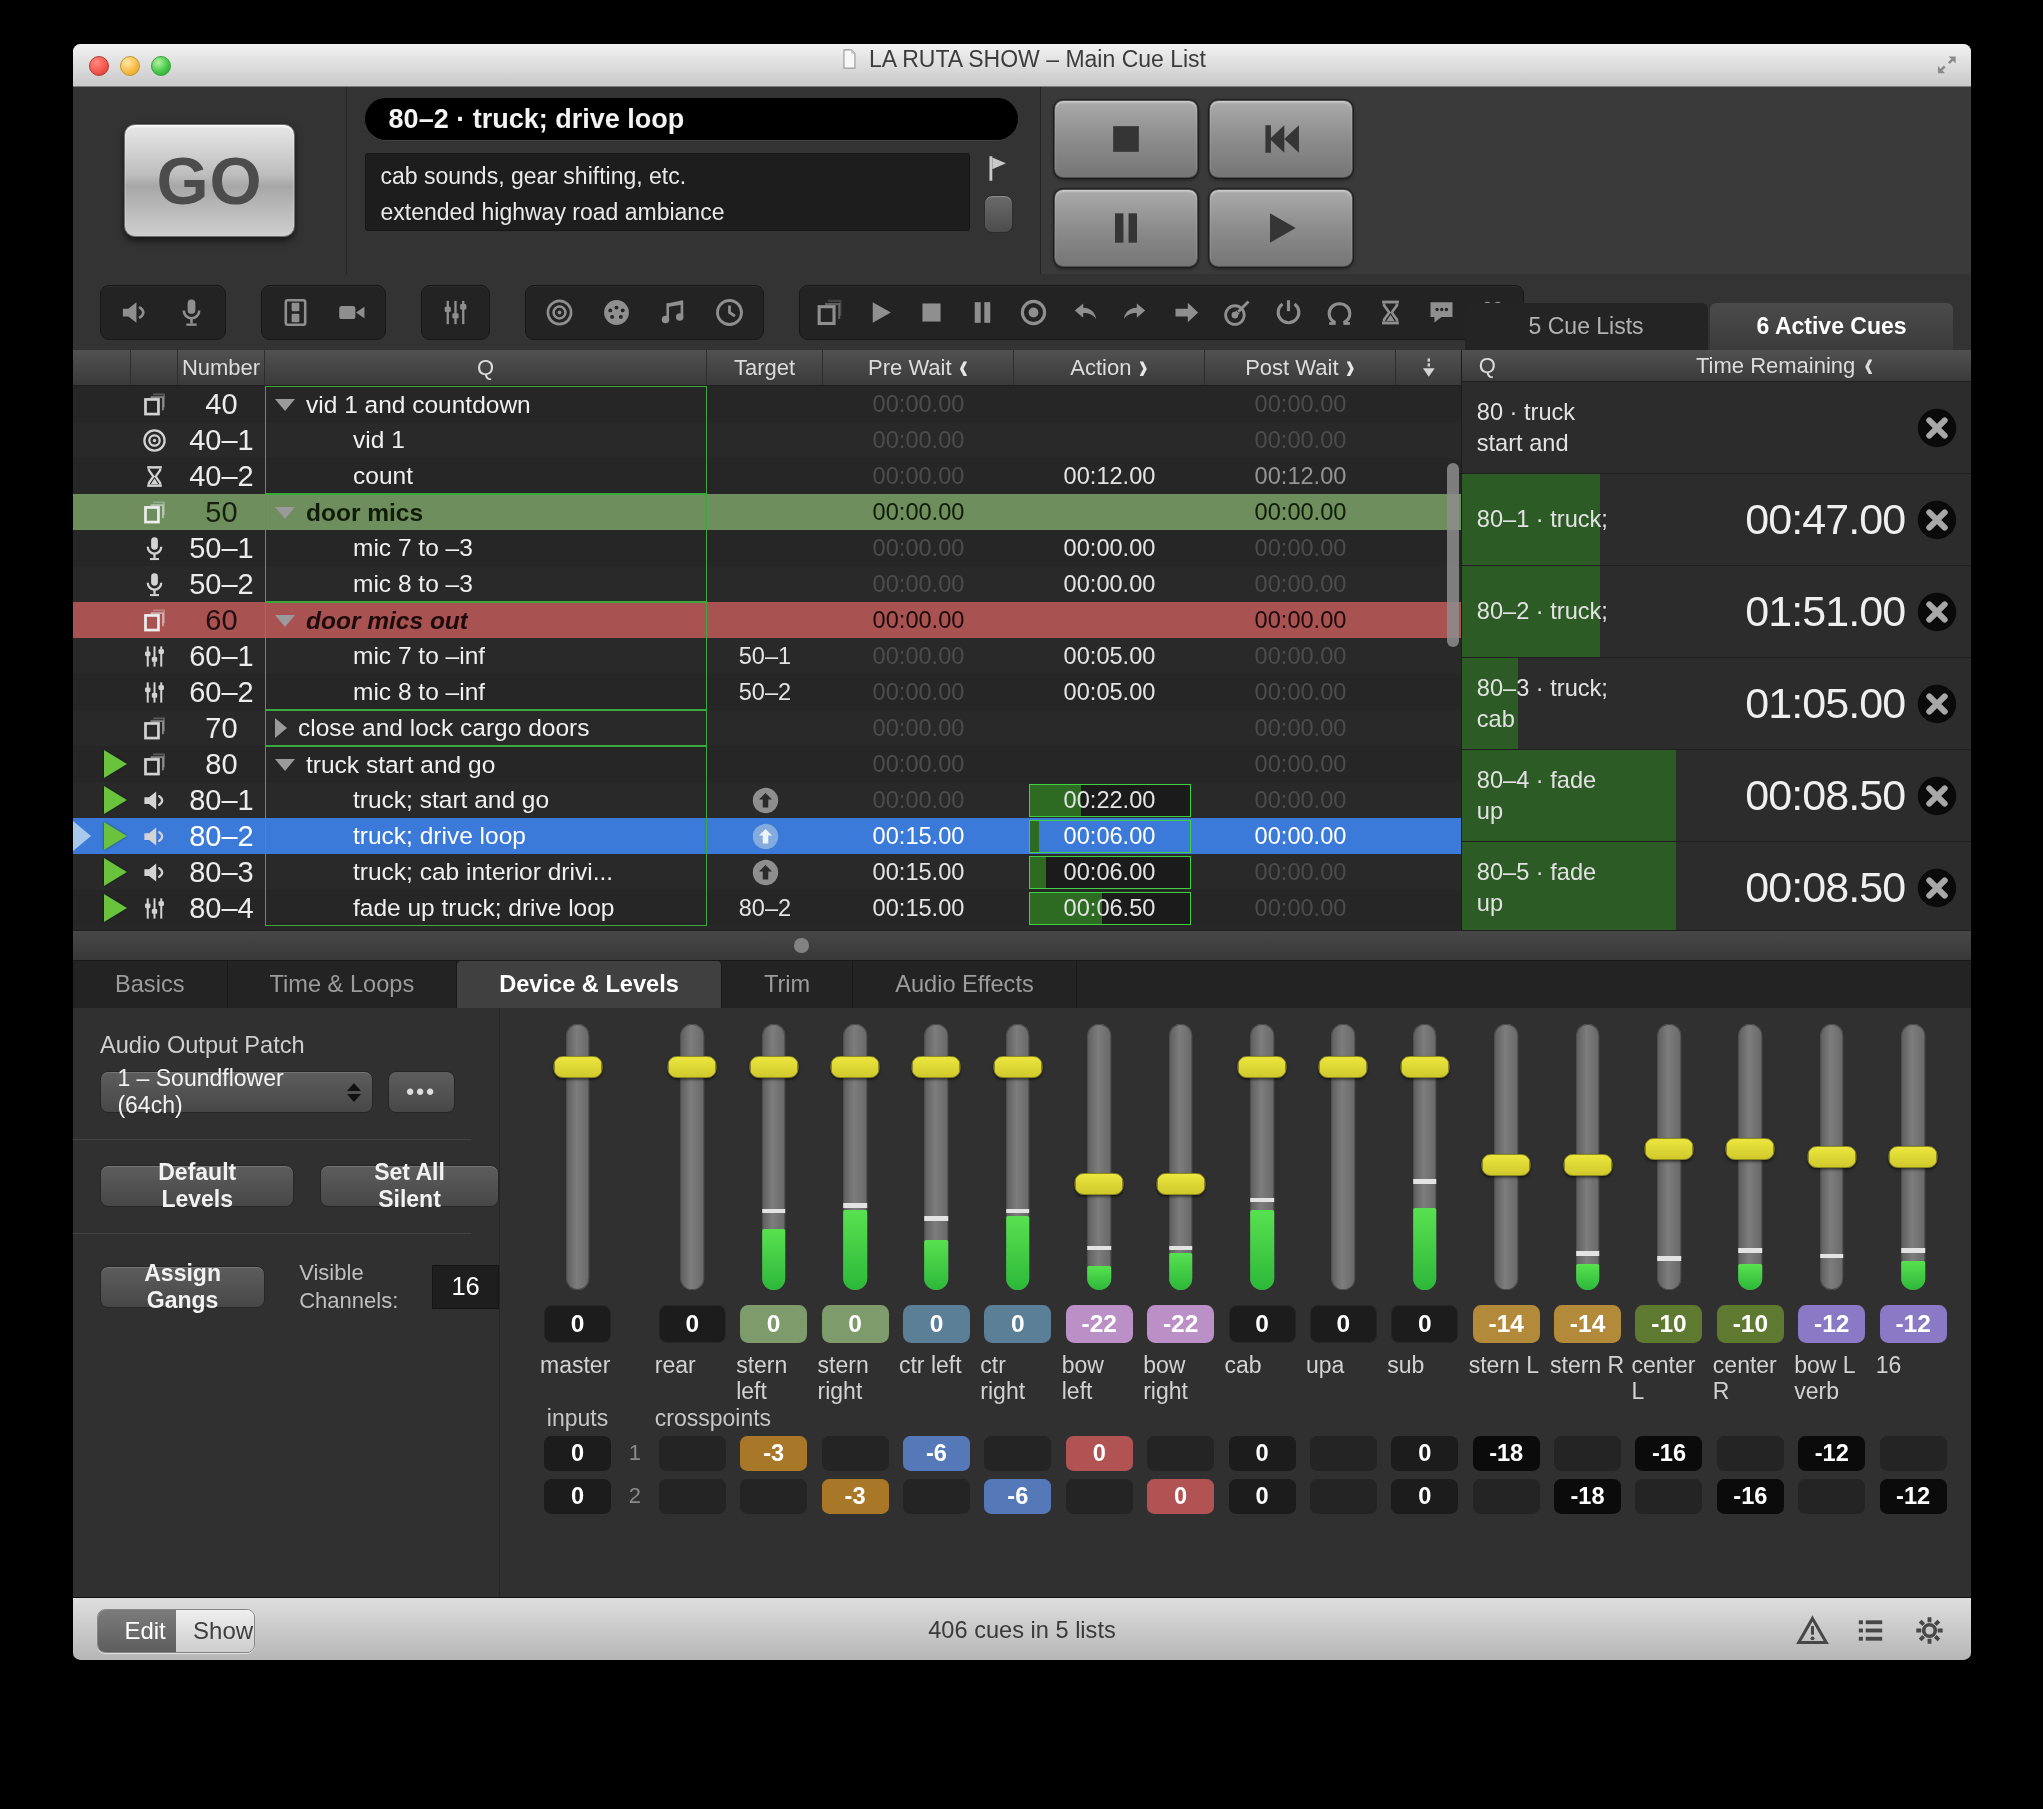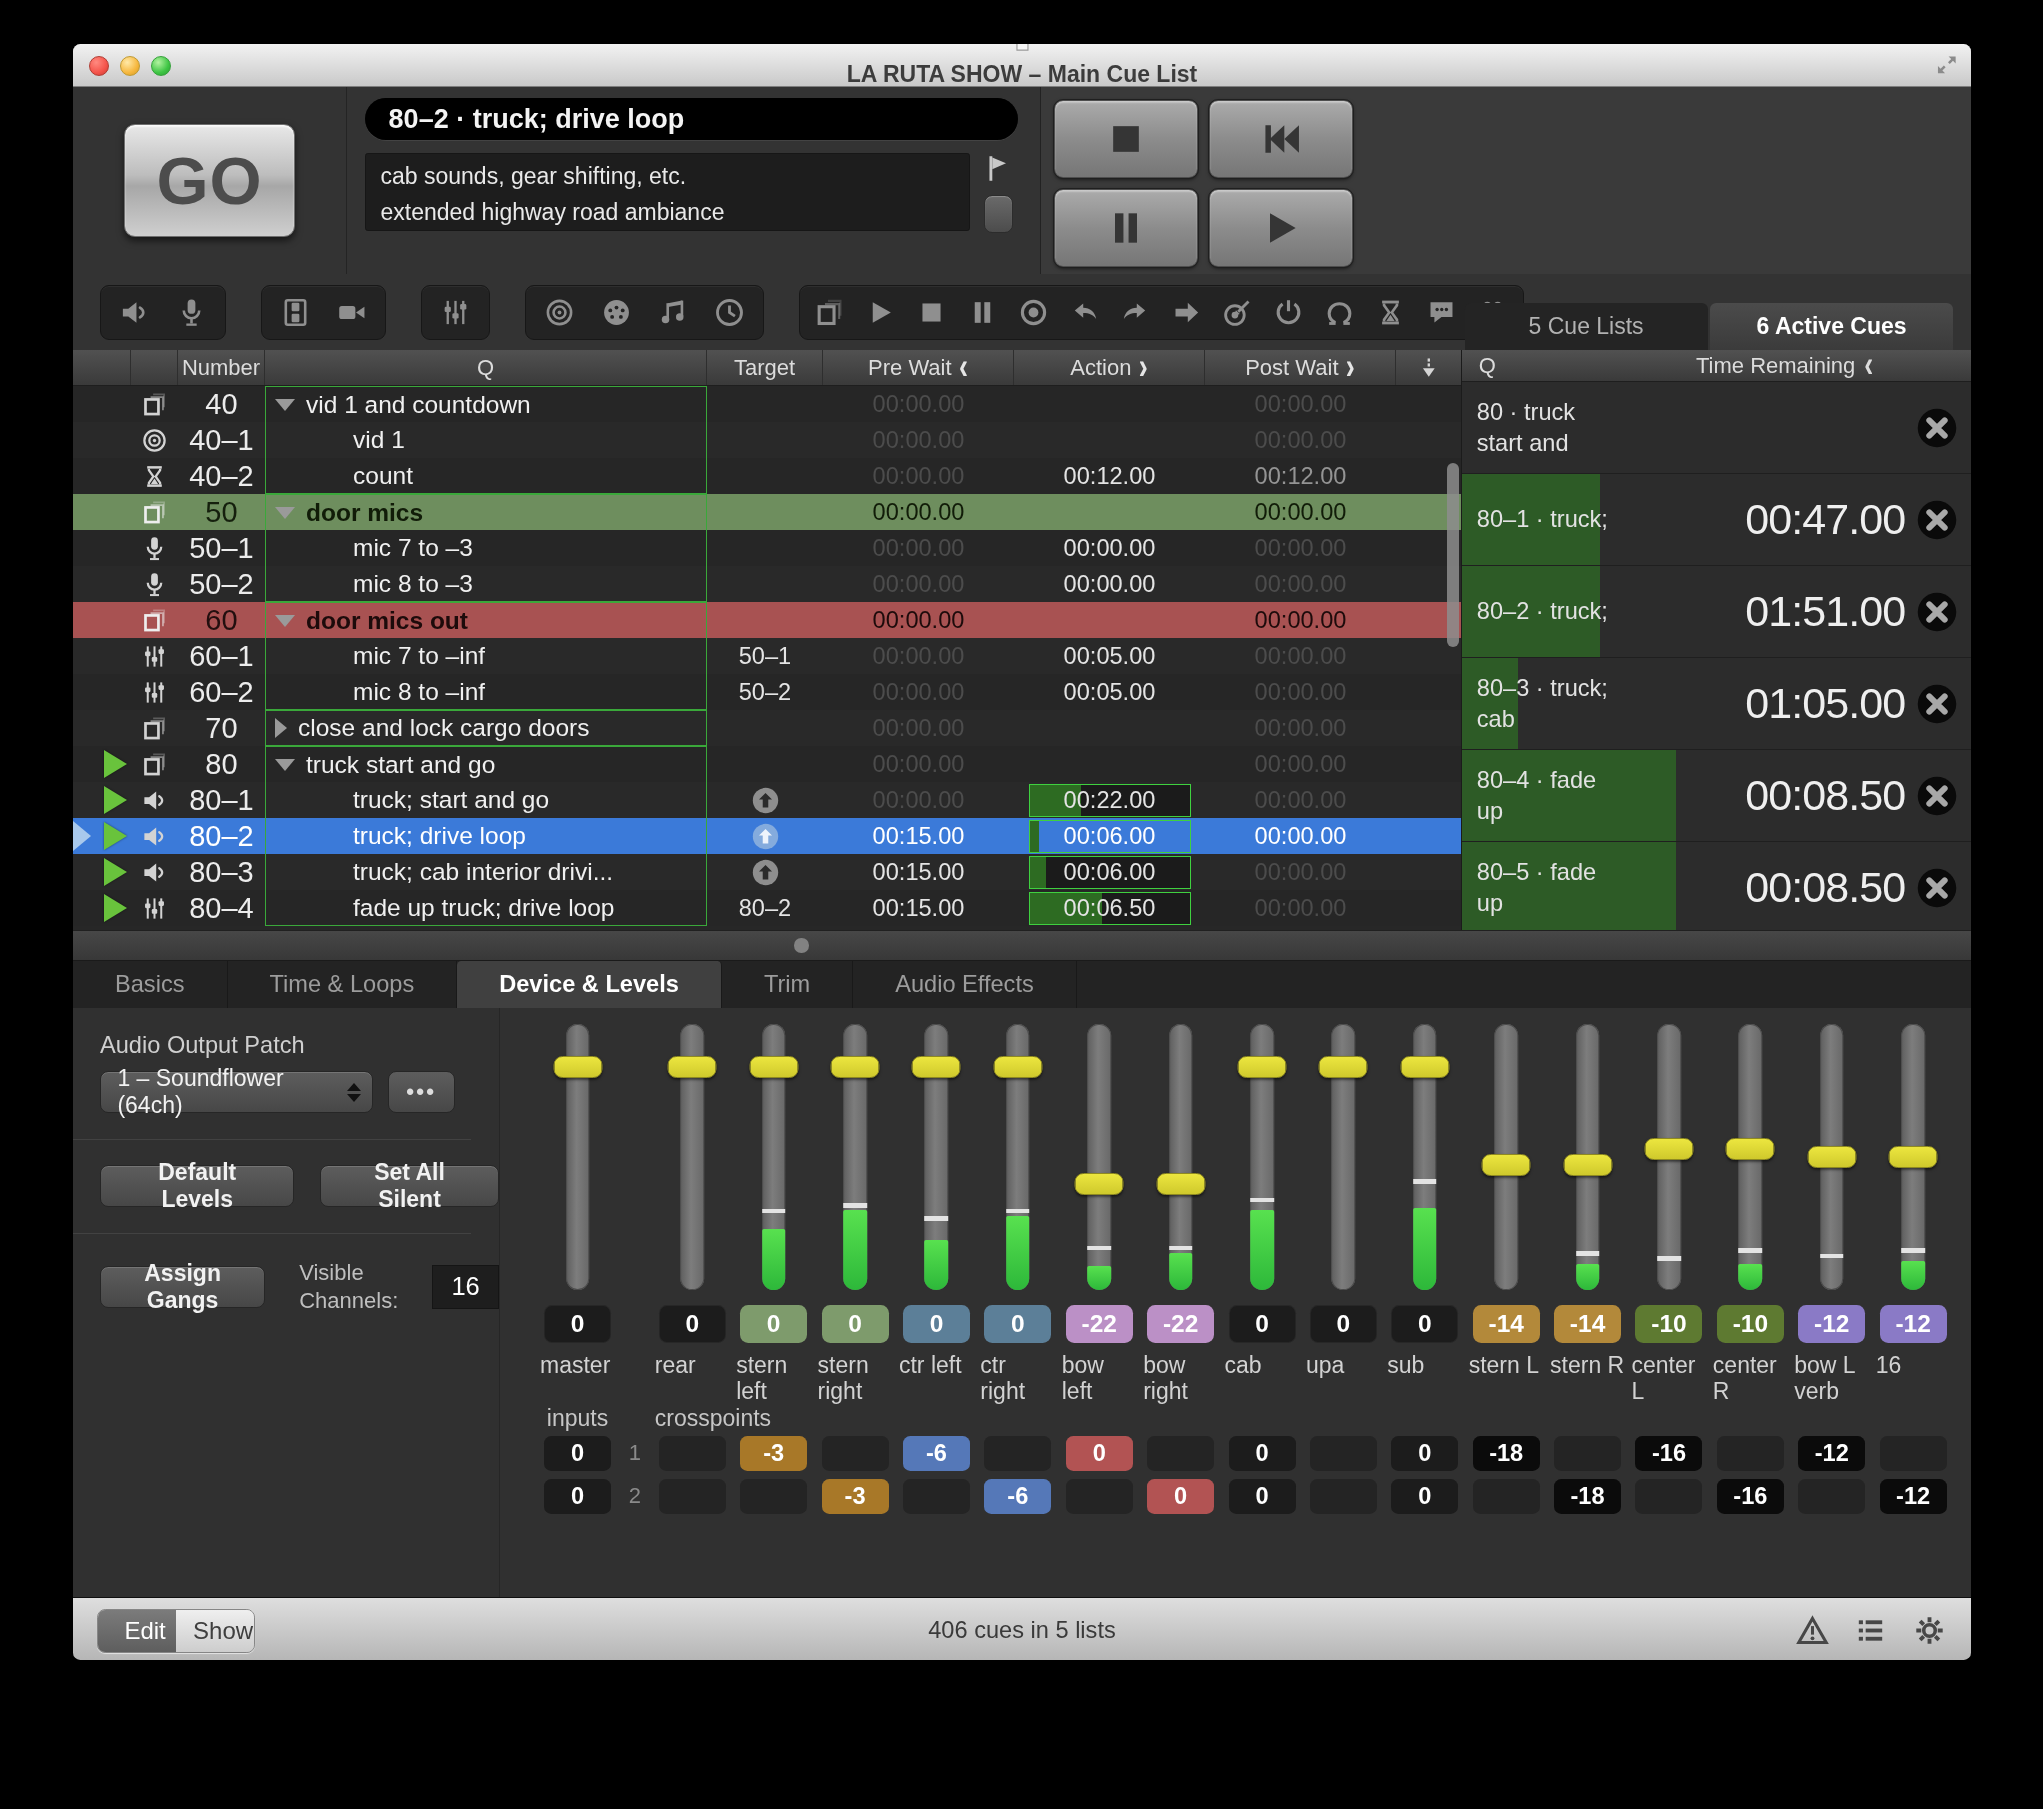--- a/index.html
+++ b/index.html
@@ -15,7 +15,7 @@
   .tl.yellow{left:47px;background:radial-gradient(circle at 35% 30%,#ffe9a8,#f6b73e 60%,#d09a25);border:0.9px solid #c09a33;}
   .tl.green{left:78px;background:radial-gradient(circle at 35% 30%,#b2f3a0,#3ec544 60%,#2c9c31);border:0.9px solid #35a23a;}
   .titletext{position:absolute;left:0;right:0;top:0;height:30px;display:flex;align-items:center;justify-content:center;
-    gap:9px;color:#3c3c3c;font-size:23px;font-weight:700;flex-direction:column;}
+    gap:9px;color:#3c3c3c;font-size:23px;font-weight:400;}
   .titletext .icon{width:22px;height:22px;}
   .resize{position:absolute;right:12.7px;top:9px;width:23.6px;height:23.6px;color:#8b8b8b;}
   

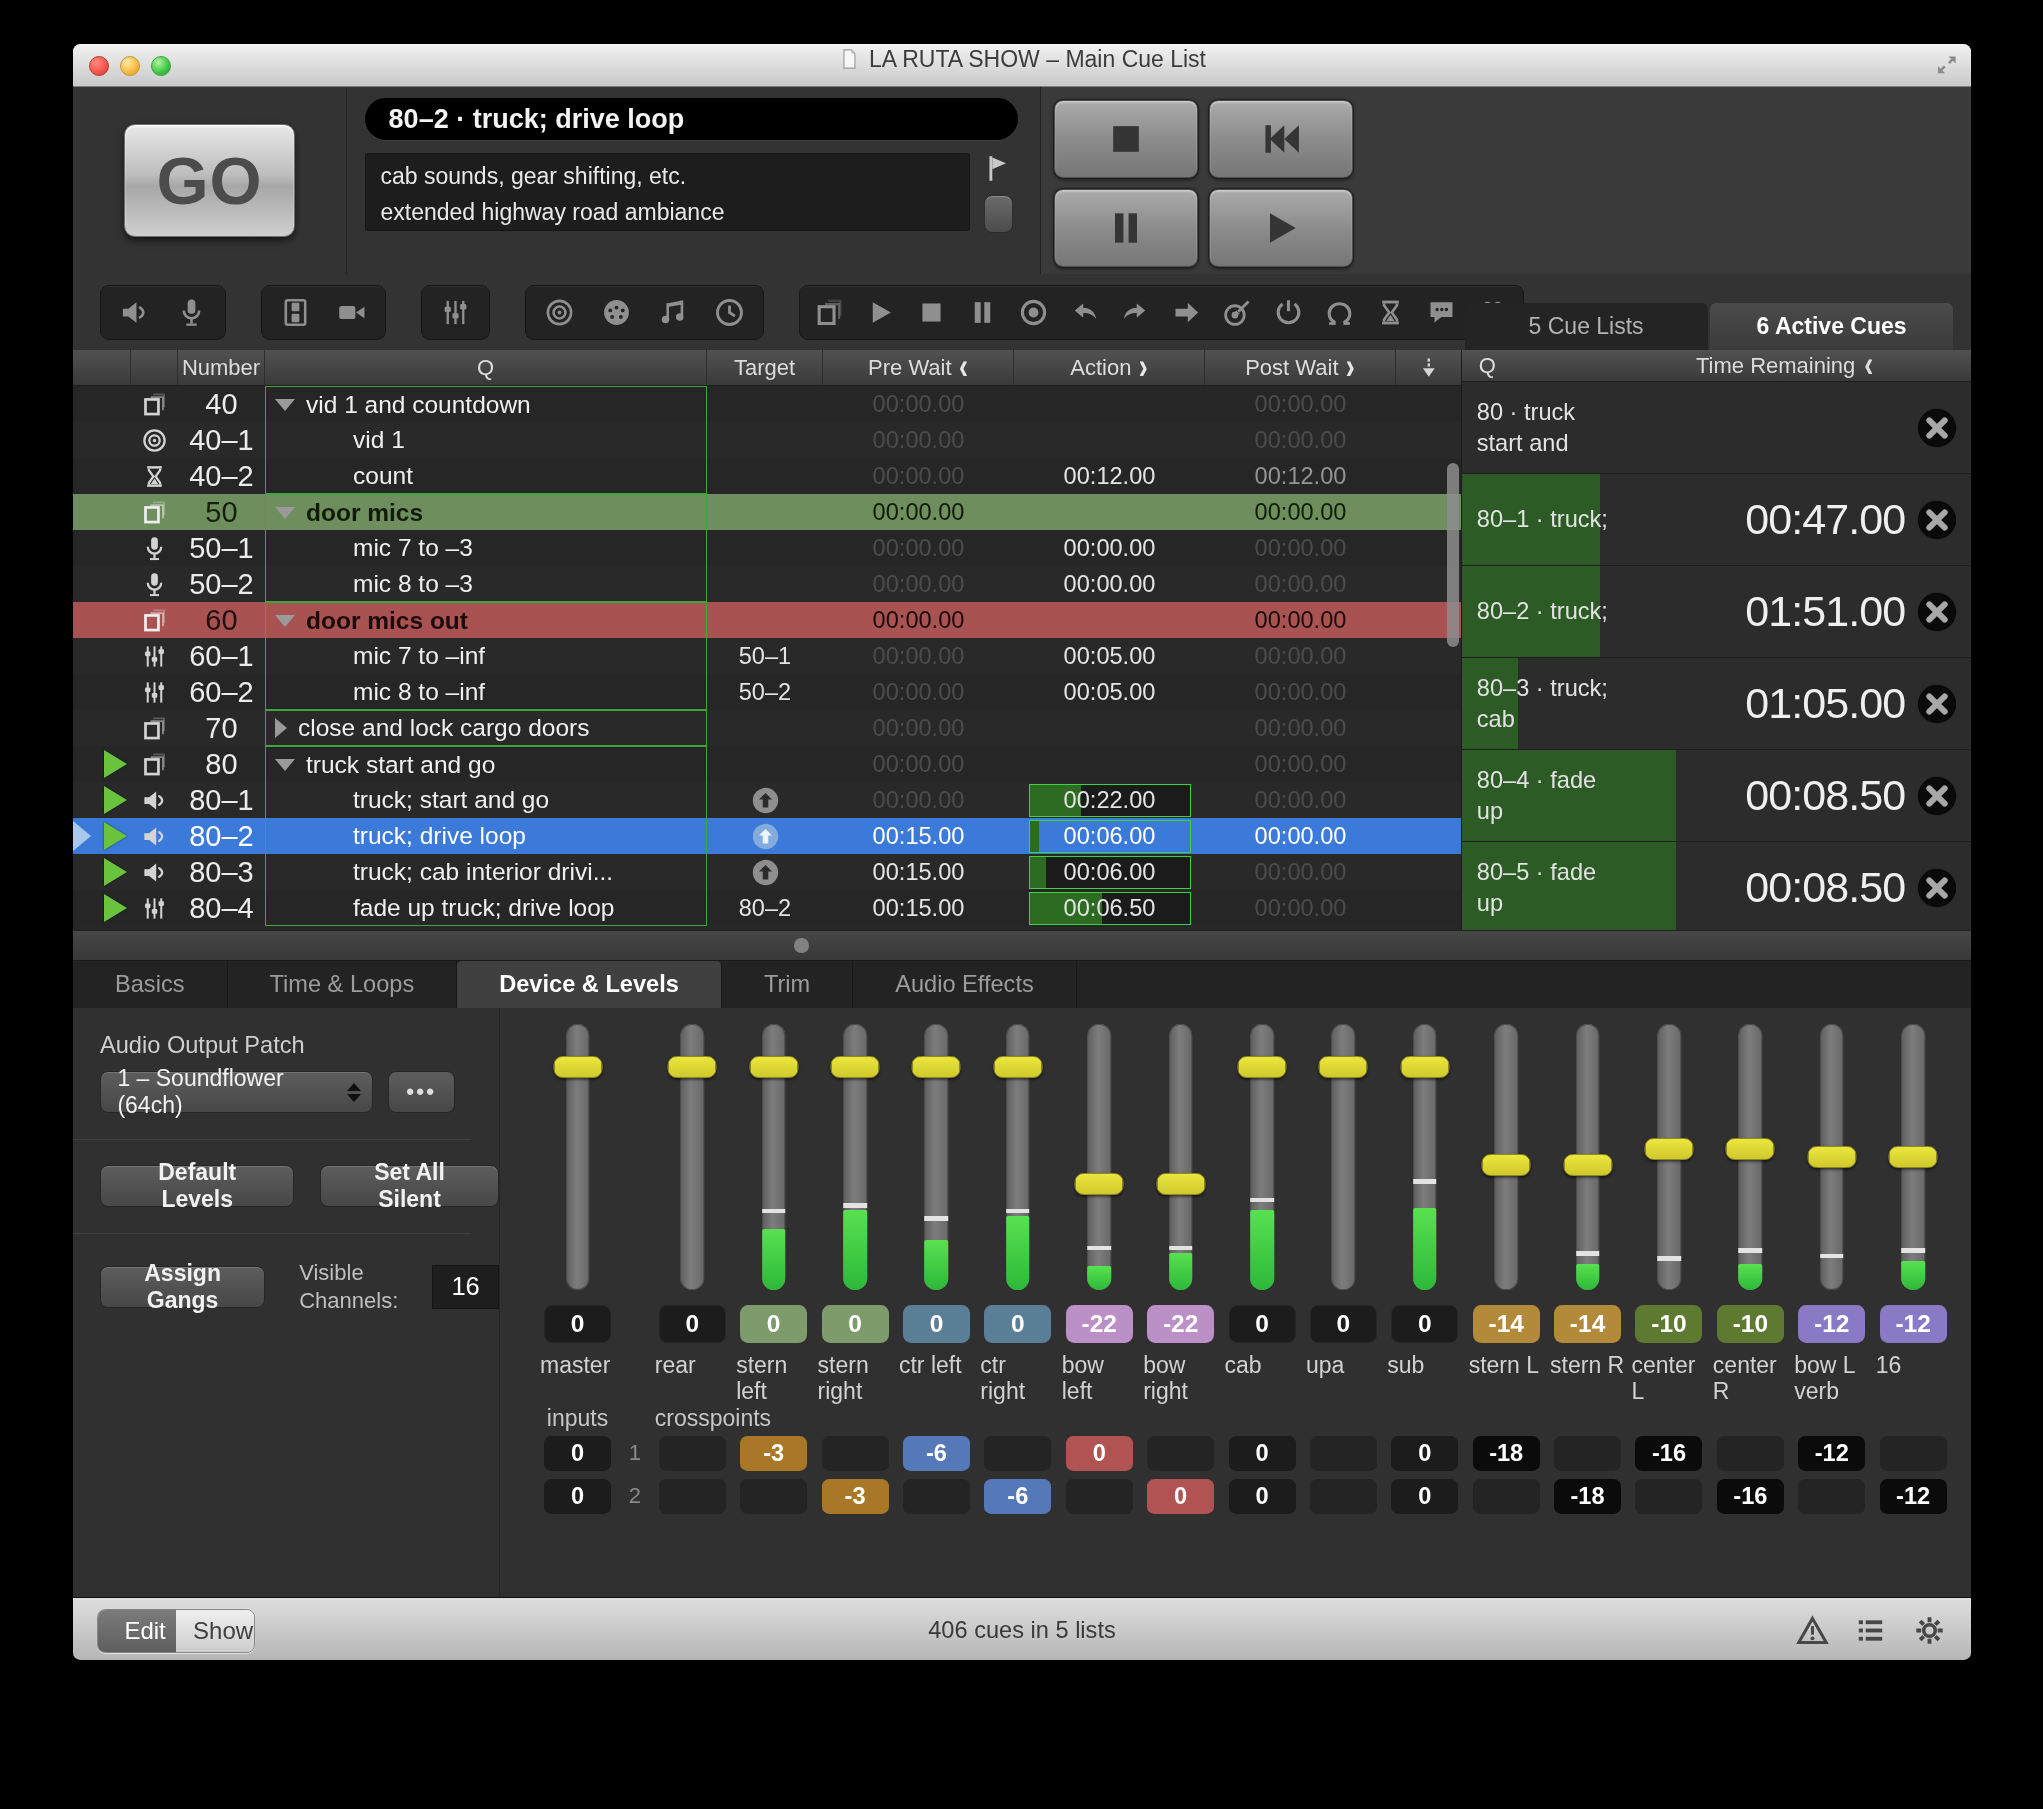--- a/index.html
+++ b/index.html
@@ -91,7 +91,7 @@
   .tri.none{visibility:hidden;border-left:10px solid transparent;border-right:10px solid transparent;border-top:12.7px solid transparent;}
   .qname{font-size:24.5px;color:#f0f0f0;white-space:nowrap;overflow:hidden;}
   .ind1 .qname{margin-left:47px;}
-  .row.green .qname{color:#111c08;font-weight:bold;} .row.red .qname{color:#1d0b0b;font-weight:bold;}
+  .row.green .qname{color:#111c08;font-weight:bold;} .row.red .qname{color:#1d0b0b;font-weight:bold;font-style:italic;}
   .row.selected .qname{color:#fff;}
   .t{font-size:23.6px;color:#e4e4e4;}
   .t.m1{color:#4c4c4c;} .t.m2{color:#949494;}

